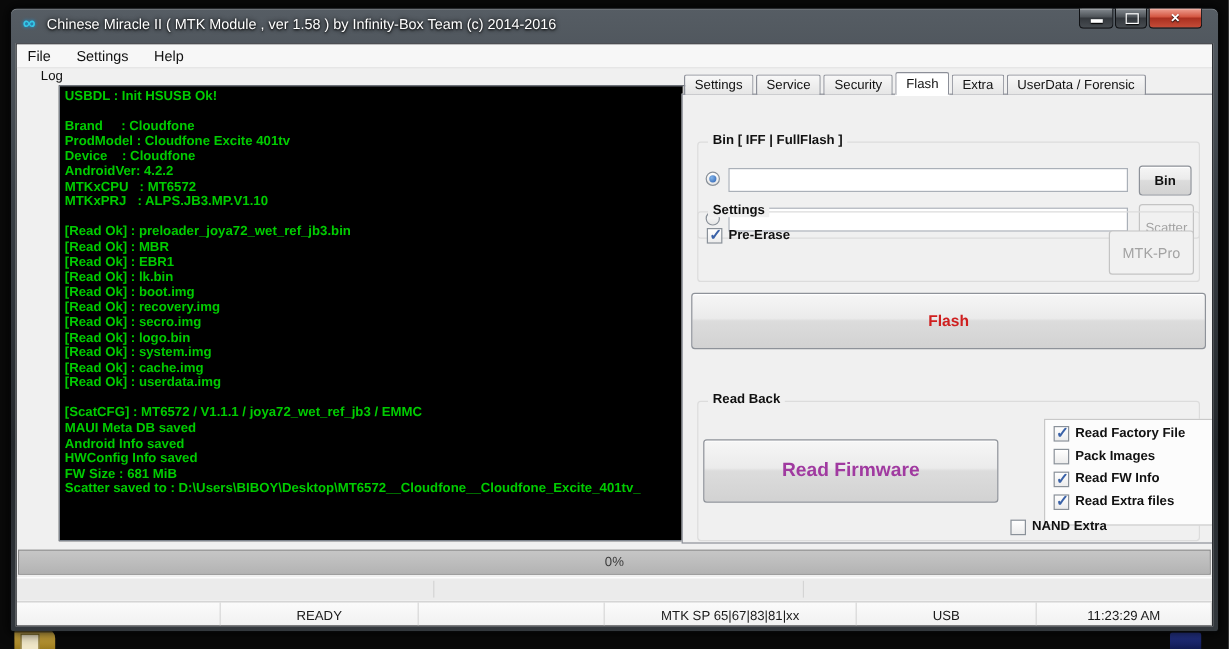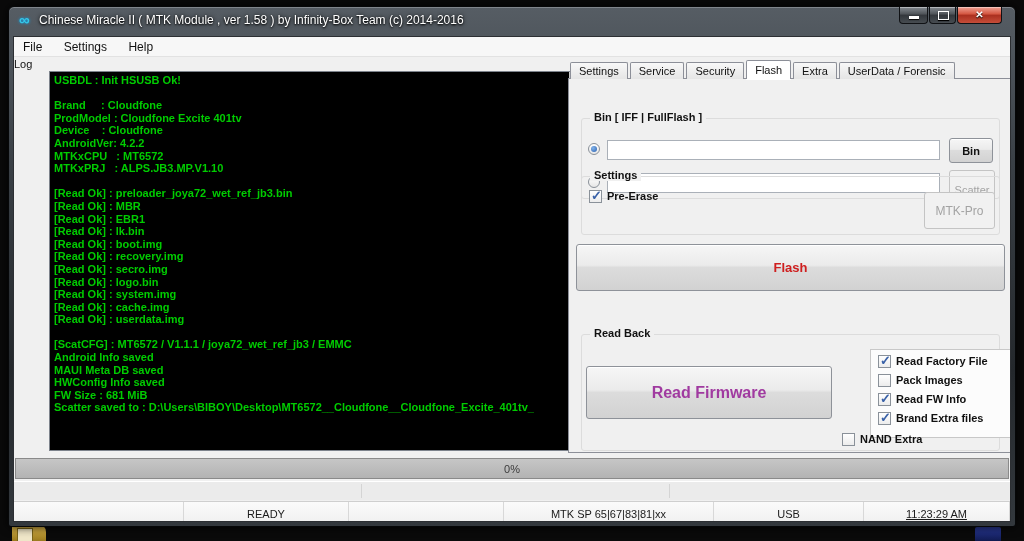--- a/index.html
+++ b/index.html
@@ -45,7 +45,7 @@
   .menubar { position:absolute; left:0; right:0; top:0; height:20px; background:#f7f7f7;
     border-bottom:1px solid #e2e2e2; font-size:12px; color:#111; }
   .menu-item { display:inline-block; padding:3px 9px 0 9px; height:32px; }
-  .log-label { position:absolute; left:0; top:21px; font-size:11px; color:#111; }
+  .log-label { position:absolute; left:20px; top:21px; font-size:11px; color:#111; }
 
   
   .log-box { position:absolute; left:3px; top:34px; width:538px; height:380px;

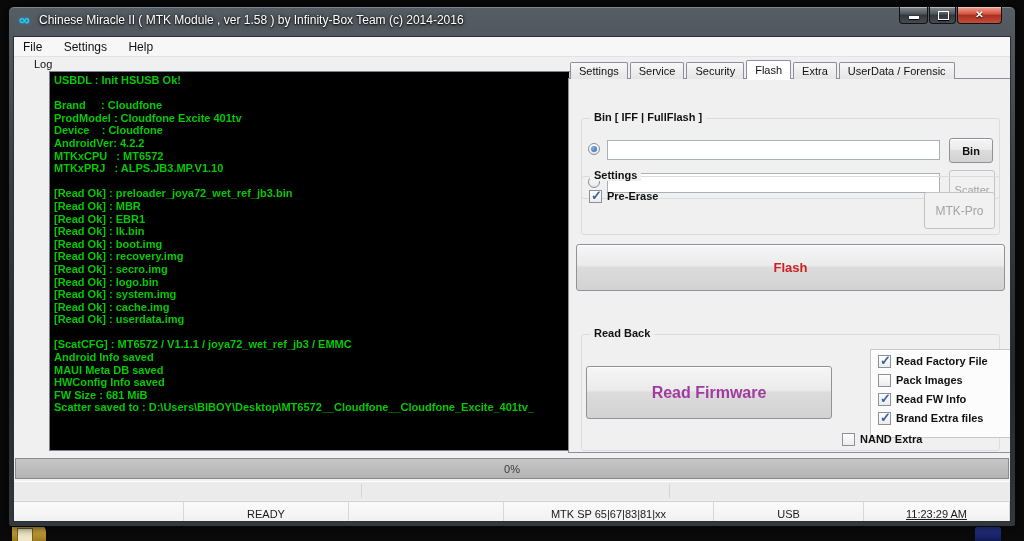--- a/index.html
+++ b/index.html
@@ -168,8 +168,8 @@
         <div class="log-line">[Read Ok] : userdata.img</div>
         <div class="log-line"></div>
         <div class="log-line">[ScatCFG] : MT6572 / V1.1.1 / joya72_wet_ref_jb3 / EMMC</div>
+        <div class="log-line">MAUI Meta DB saved</div>
         <div class="log-line">Android Info saved</div>
-        <div class="log-line">MAUI Meta DB saved</div>
         <div class="log-line">HWConfig Info saved</div>
         <div class="log-line">FW Size : 681 MiB</div>
         <div class="log-line">Scatter saved to : D:\Users\BIBOY\Desktop\MT6572__Cloudfone__Cloudfone_Excite_401tv_</div>

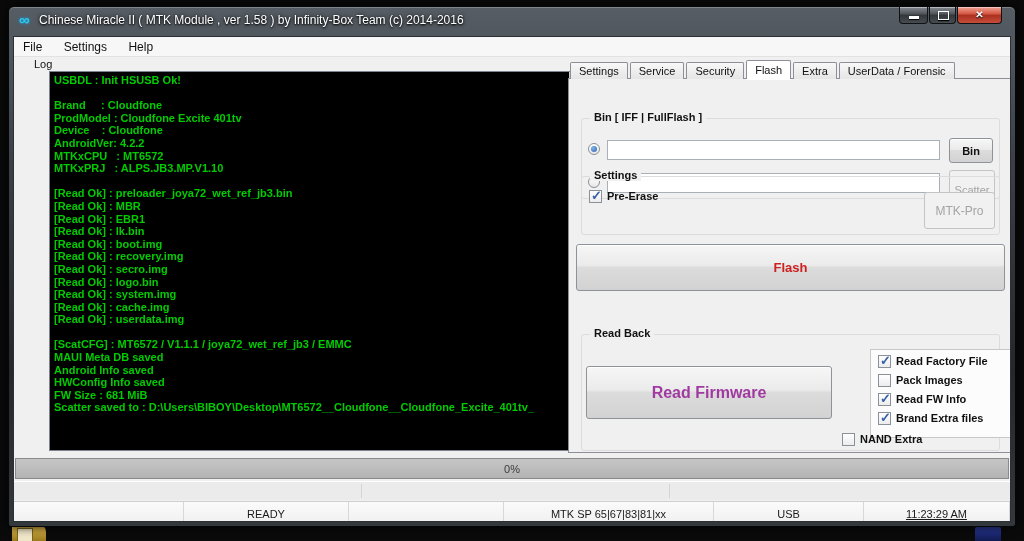--- a/index.html
+++ b/index.html
@@ -223,7 +223,7 @@
           <span class="cb checked" style="left:7px; top:43px;"></span>
           <span class="cb-label" style="left:25px; top:43px;">Read FW Info</span>
           <span class="cb checked" style="left:7px; top:62px;"></span>
-          <span class="cb-label" style="left:25px; top:62px;">Brand Extra files</span>
+          <span class="cb-label" style="left:25px; top:62px;">Read Extra files</span>
         </div>
         <span class="cb" style="left:260px; top:98px;"></span>
         <span class="cb-label" style="left:278px; top:98px;">NAND Extra</span>

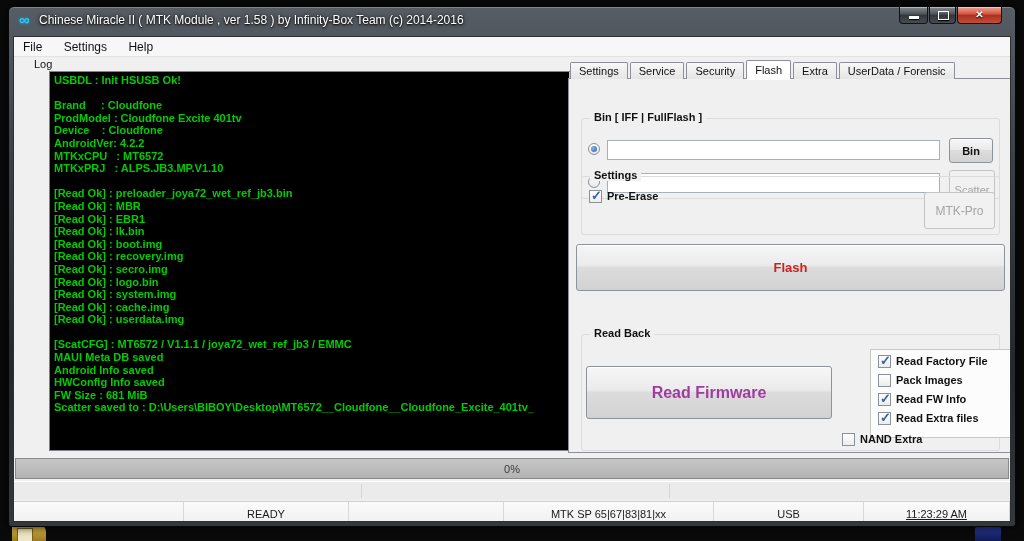--- a/index.html
+++ b/index.html
@@ -246,7 +246,7 @@
       <div class="status-seg" style="width:155px;"></div>
       <div class="status-seg" style="width:210px;">MTK SP 65|67|83|81|xx</div>
       <div class="status-seg" style="width:150px;">USB</div>
-      <div class="status-seg" style="flex:1;text-decoration:underline;">11:23:29 AM</div>
+      <div class="status-seg" style="flex:1;">11:23:29 AM</div>
     </div>
 
   </div>

